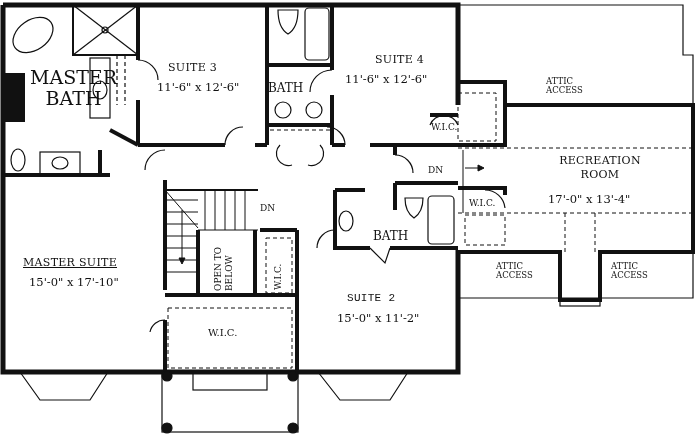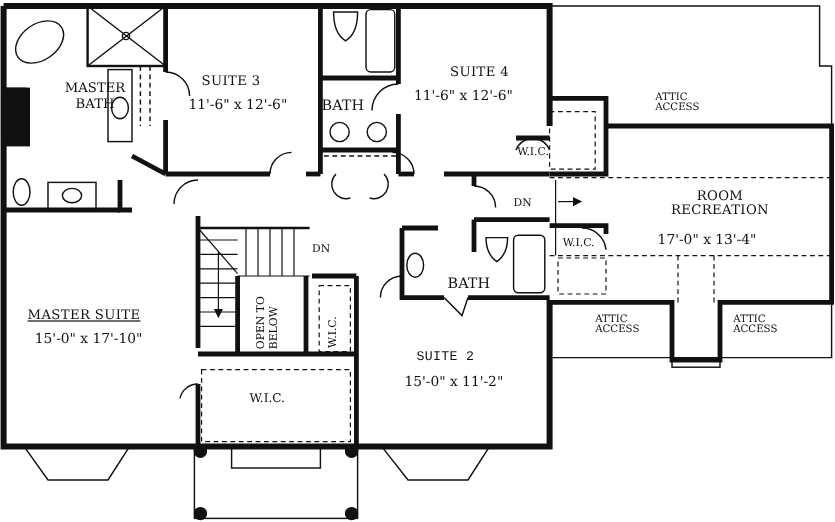--- a/index.html
+++ b/index.html
@@ -167,7 +167,7 @@
   </g>
 </svg>
 
-<div class="lbl sm center" style="left:30px;top:68px;font-size:11px;margin-left:24px;">
+<div class="lbl sm center" style="left:30px;top:68px;font-size:19px;">
   <div>MASTER</div>
   <div style="margin-top:2px;">BATH</div>
 </div>

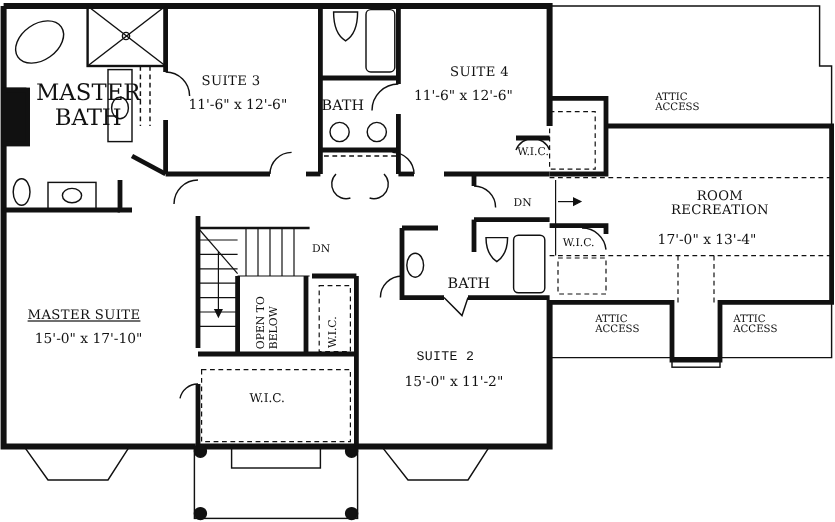--- a/index.html
+++ b/index.html
@@ -188,8 +188,8 @@
 </div>
 
 <div class="lbl big center" style="left:535px;top:155px;width:130px;">
+  <div>RECREATION</div>
   <div style="margin-top:3px;">ROOM</div>
-  <div>RECREATION</div>
 </div>
 <div class="lbl dim" style="left:548px;top:194px;">17'-0" x 13'-4"</div>
 

